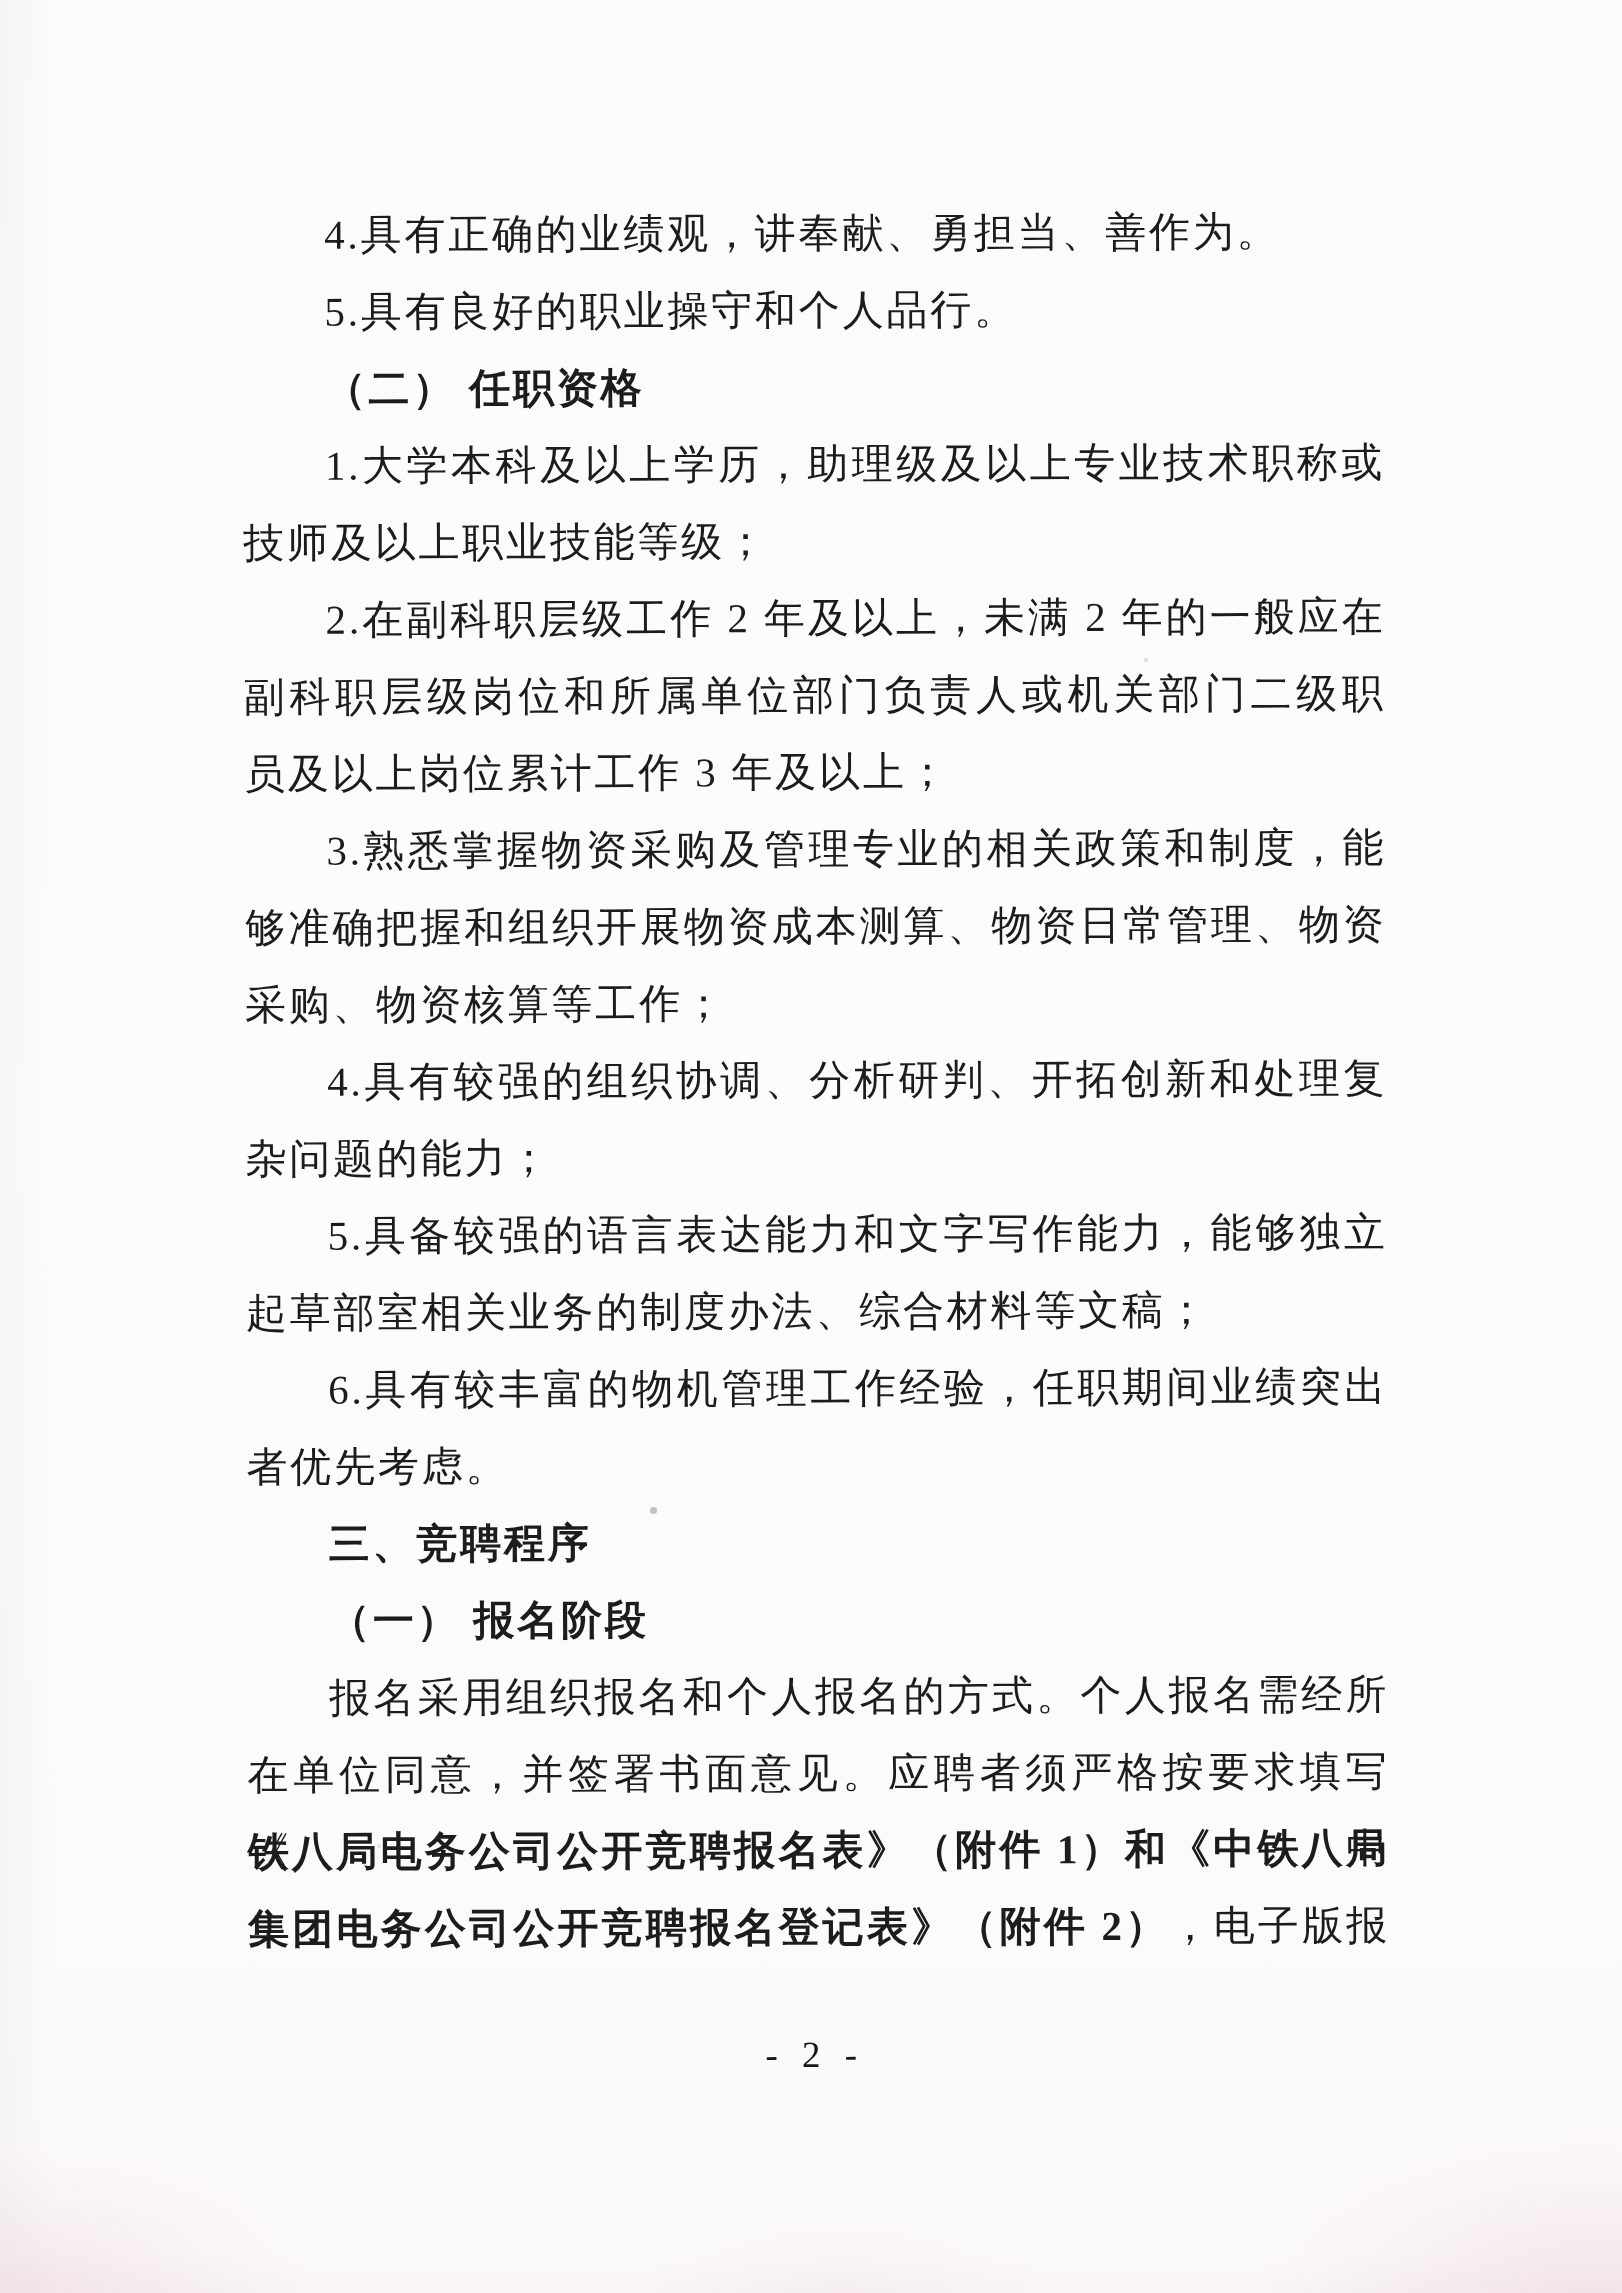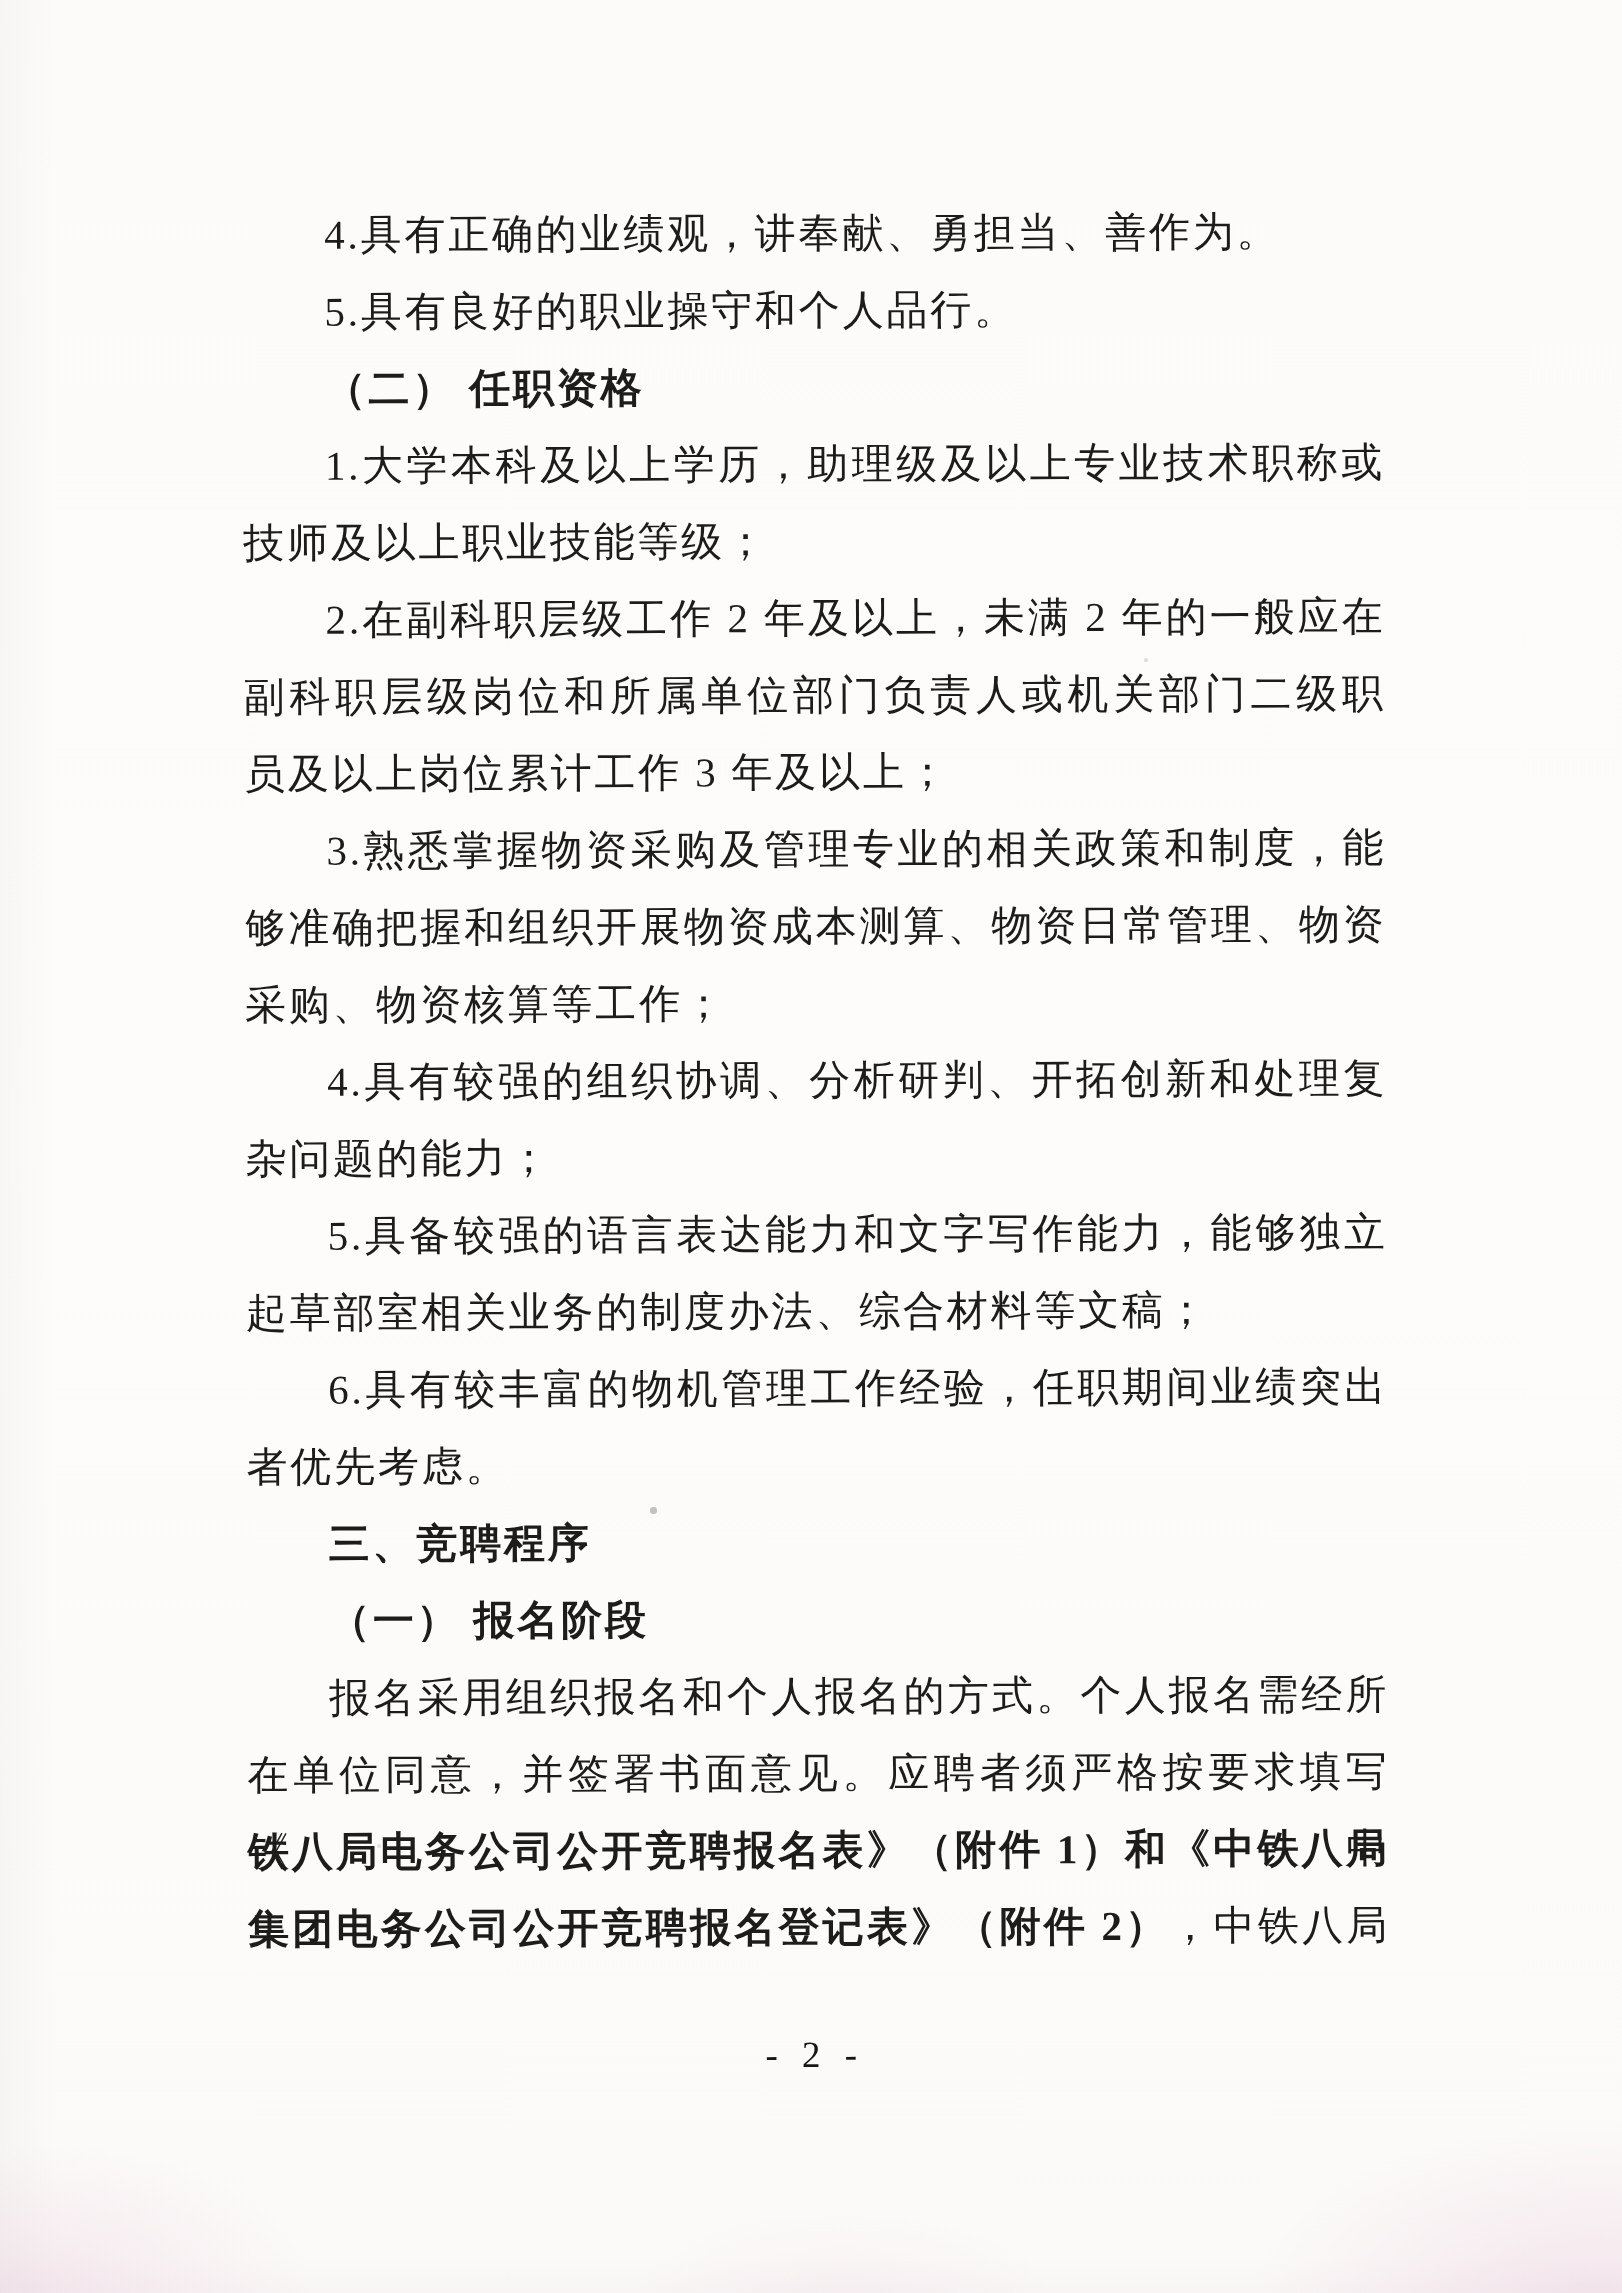--- a/index.html
+++ b/index.html
@@ -102,7 +102,7 @@
       <div class="line indent justify">报名采用组织报名和个人报名的方式。个人报名需经所</div>
       <div class="line justify">在单位同意，并签署书面意见。应聘者须严格按要求填写《中</div>
       <div class="line justify bold">铁八局电务公司公开竞聘报名表》（附件 1）和《中铁八局</div>
-      <div class="line justify"><span class="bold">集团电务公司公开竞聘报名登记表》（附件 2）</span><span>，中铁八局</span></div>
+      <div class="line justify"><span class="bold">集团电务公司公开竞聘报名登记表》（附件 2）</span><span>，电子版报</span></div>
     </div>
   <div class="page-number">- 2 -</div>
 </div>

